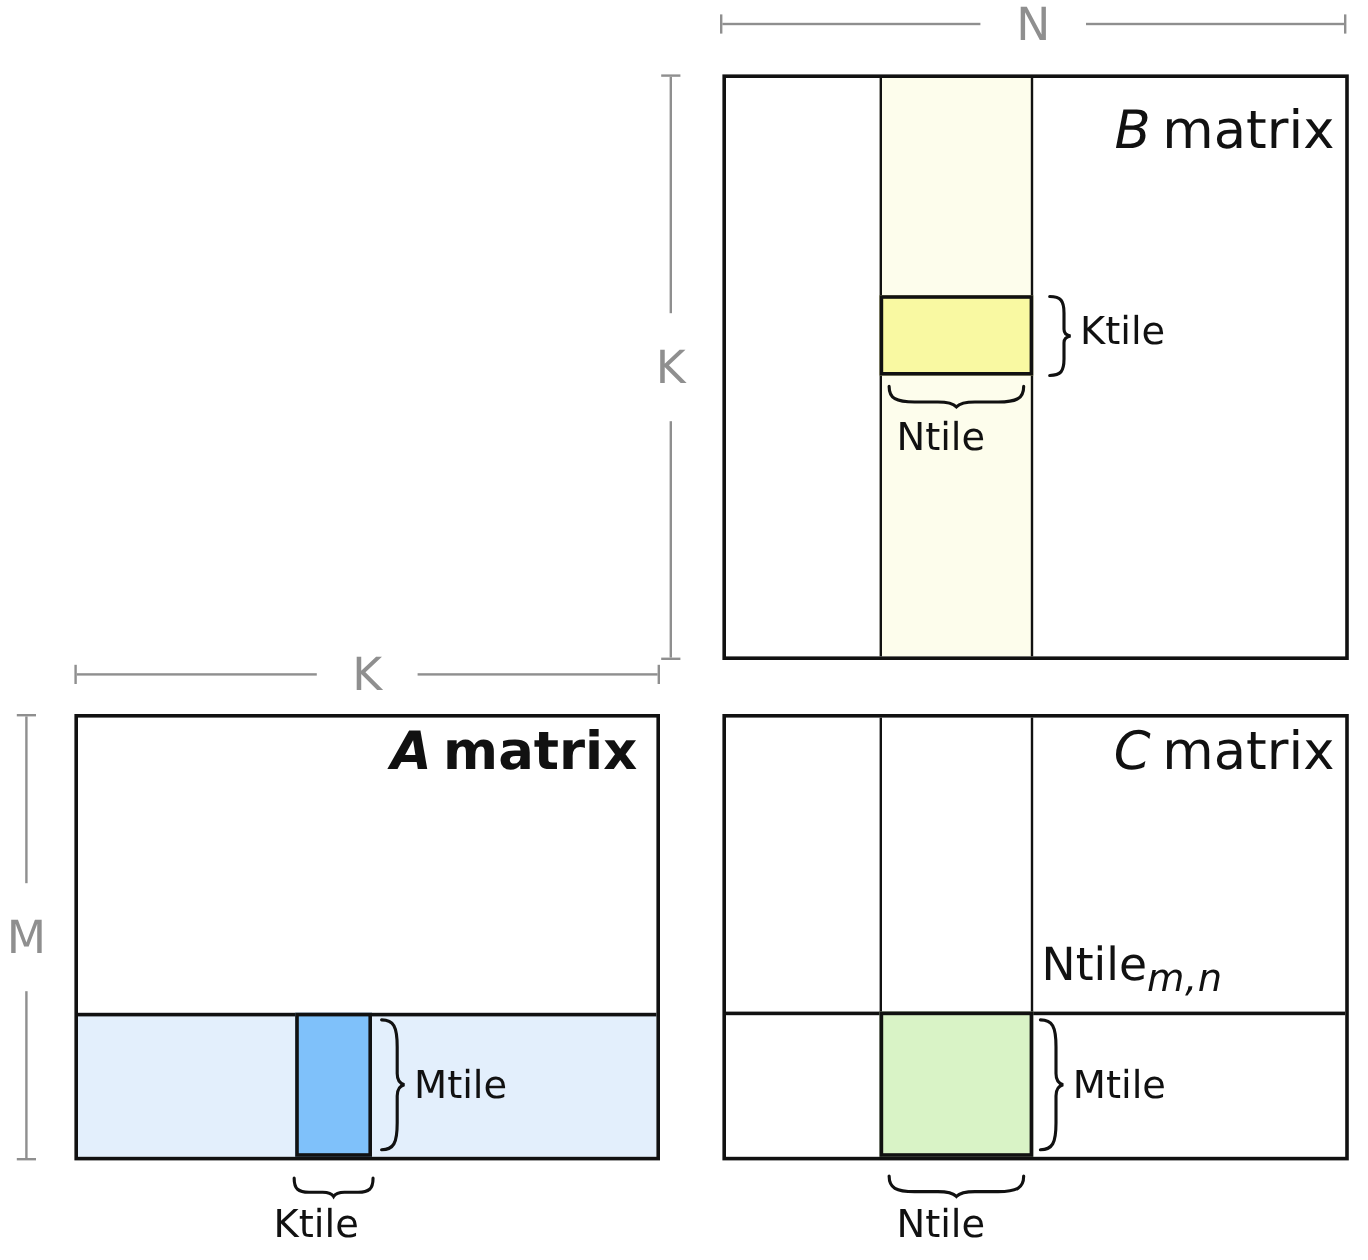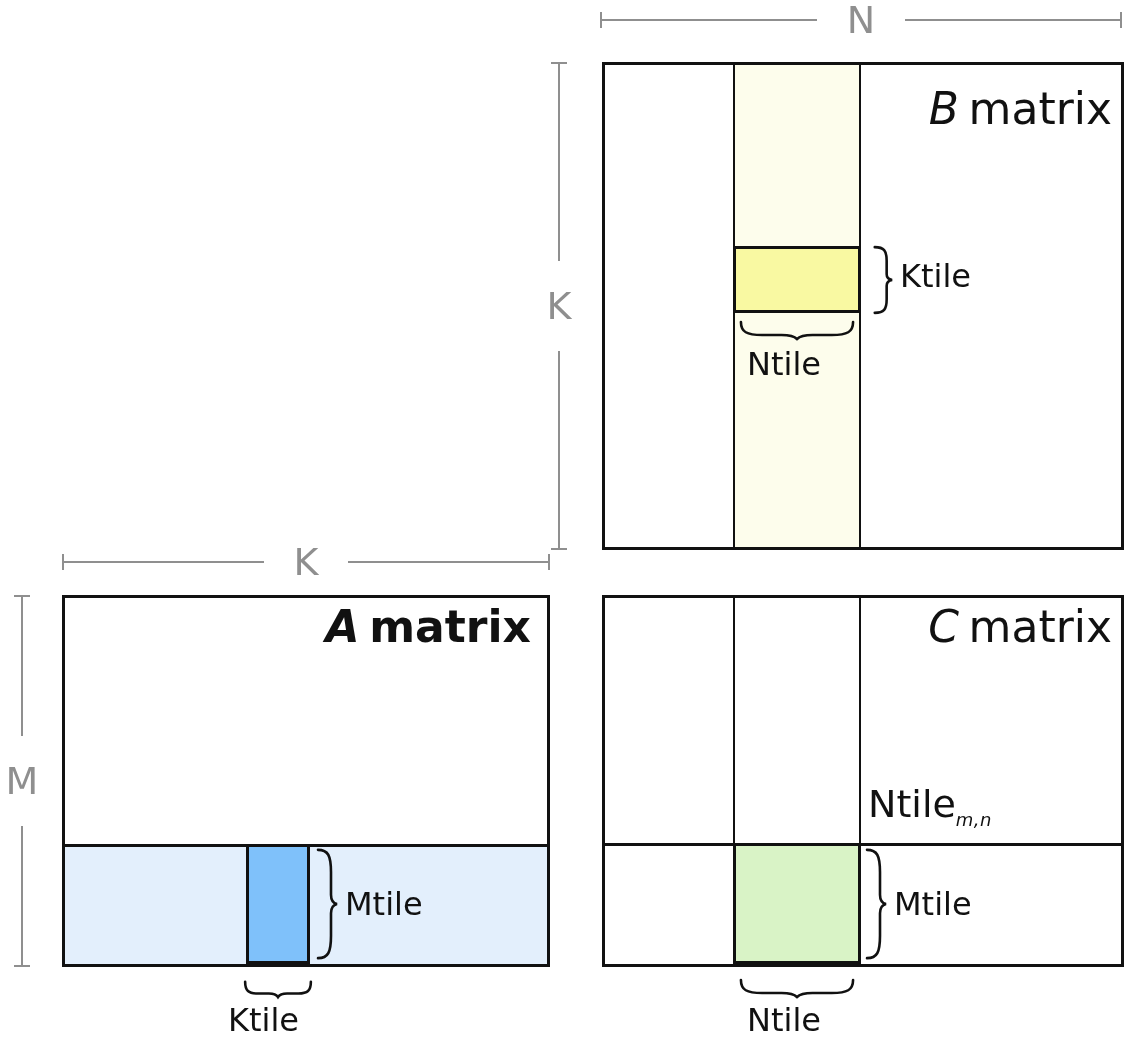--- a/index.html
+++ b/index.html
@@ -33,7 +33,7 @@
   .tile-label{font-size:32px;line-height:1.05;color:var(--c-stroke,#111111);white-space:nowrap;}
   .tile-label.center{}
   .block-label{font-size:38px;line-height:1.05;color:var(--c-stroke,#111111);white-space:nowrap;}
-  .block-label .sub{font-size:18px;font-style:italic;vertical-align:-9px;letter-spacing:0.5px;}
+  .block-label .sub{font-size:32px;font-style:italic;vertical-align:-9px;letter-spacing:0.5px;}
 
   
   .dim{display:flex;align-items:center;color:var(--c-dim_gray,#8f8f8f);}

